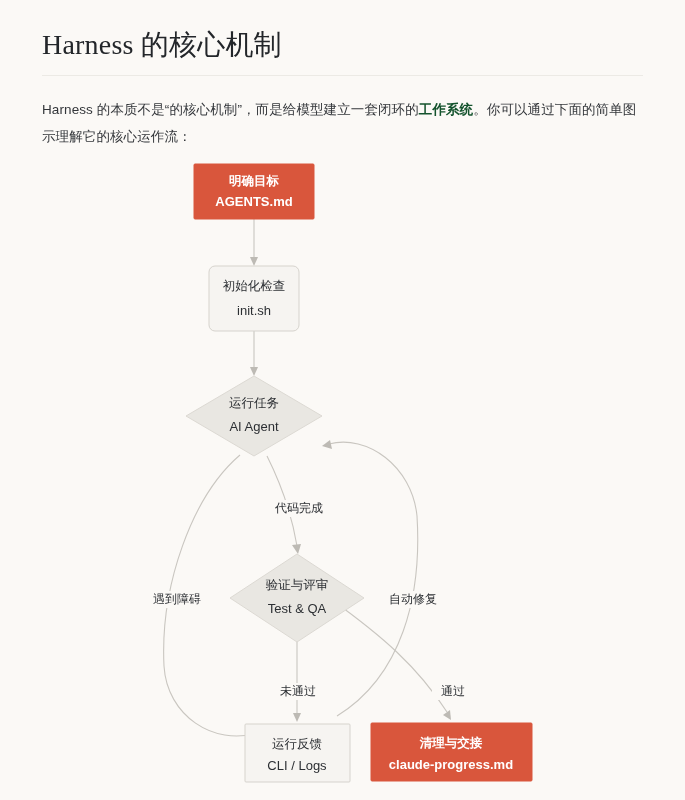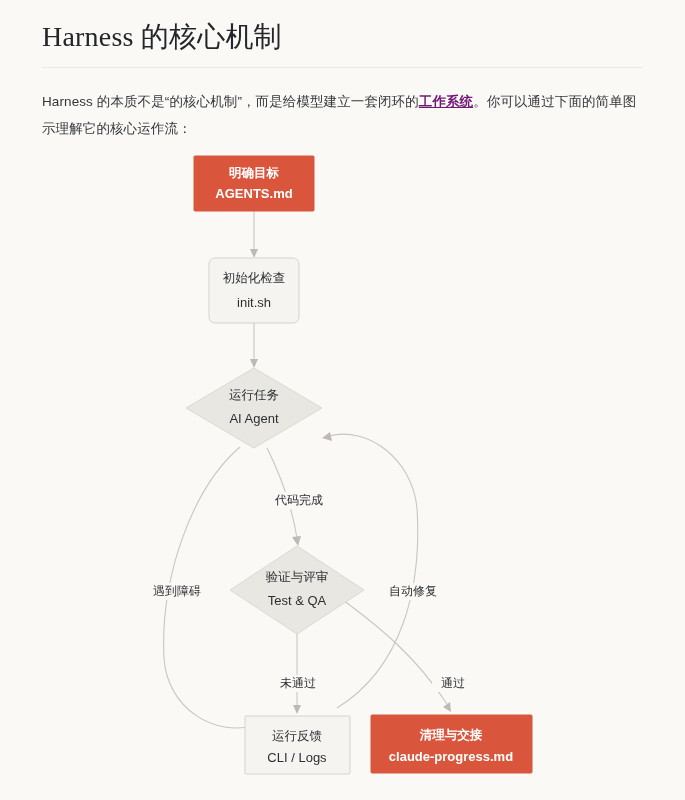--- a/index.html
+++ b/index.html
@@ -19,7 +19,7 @@
     width: 685px;
     height: 670px;
     box-sizing: border-box;
-    padding: 4px 42px;
+    padding: 12px 42px;
   }
   .page-title {
     font-family: "Liberation Serif", serif;

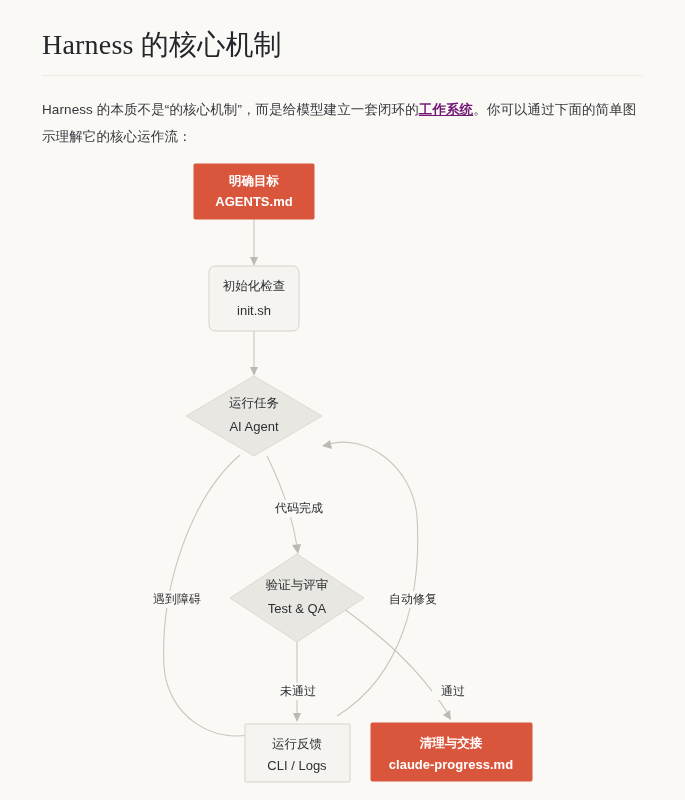--- a/index.html
+++ b/index.html
@@ -49,8 +49,7 @@
   }
   .intro b {
     font-weight: bold;
-    color: #701a75;
-    text-decoration: underline;
+    color: #14532d;
   }
   .diagram-wrap {
     position: relative;

